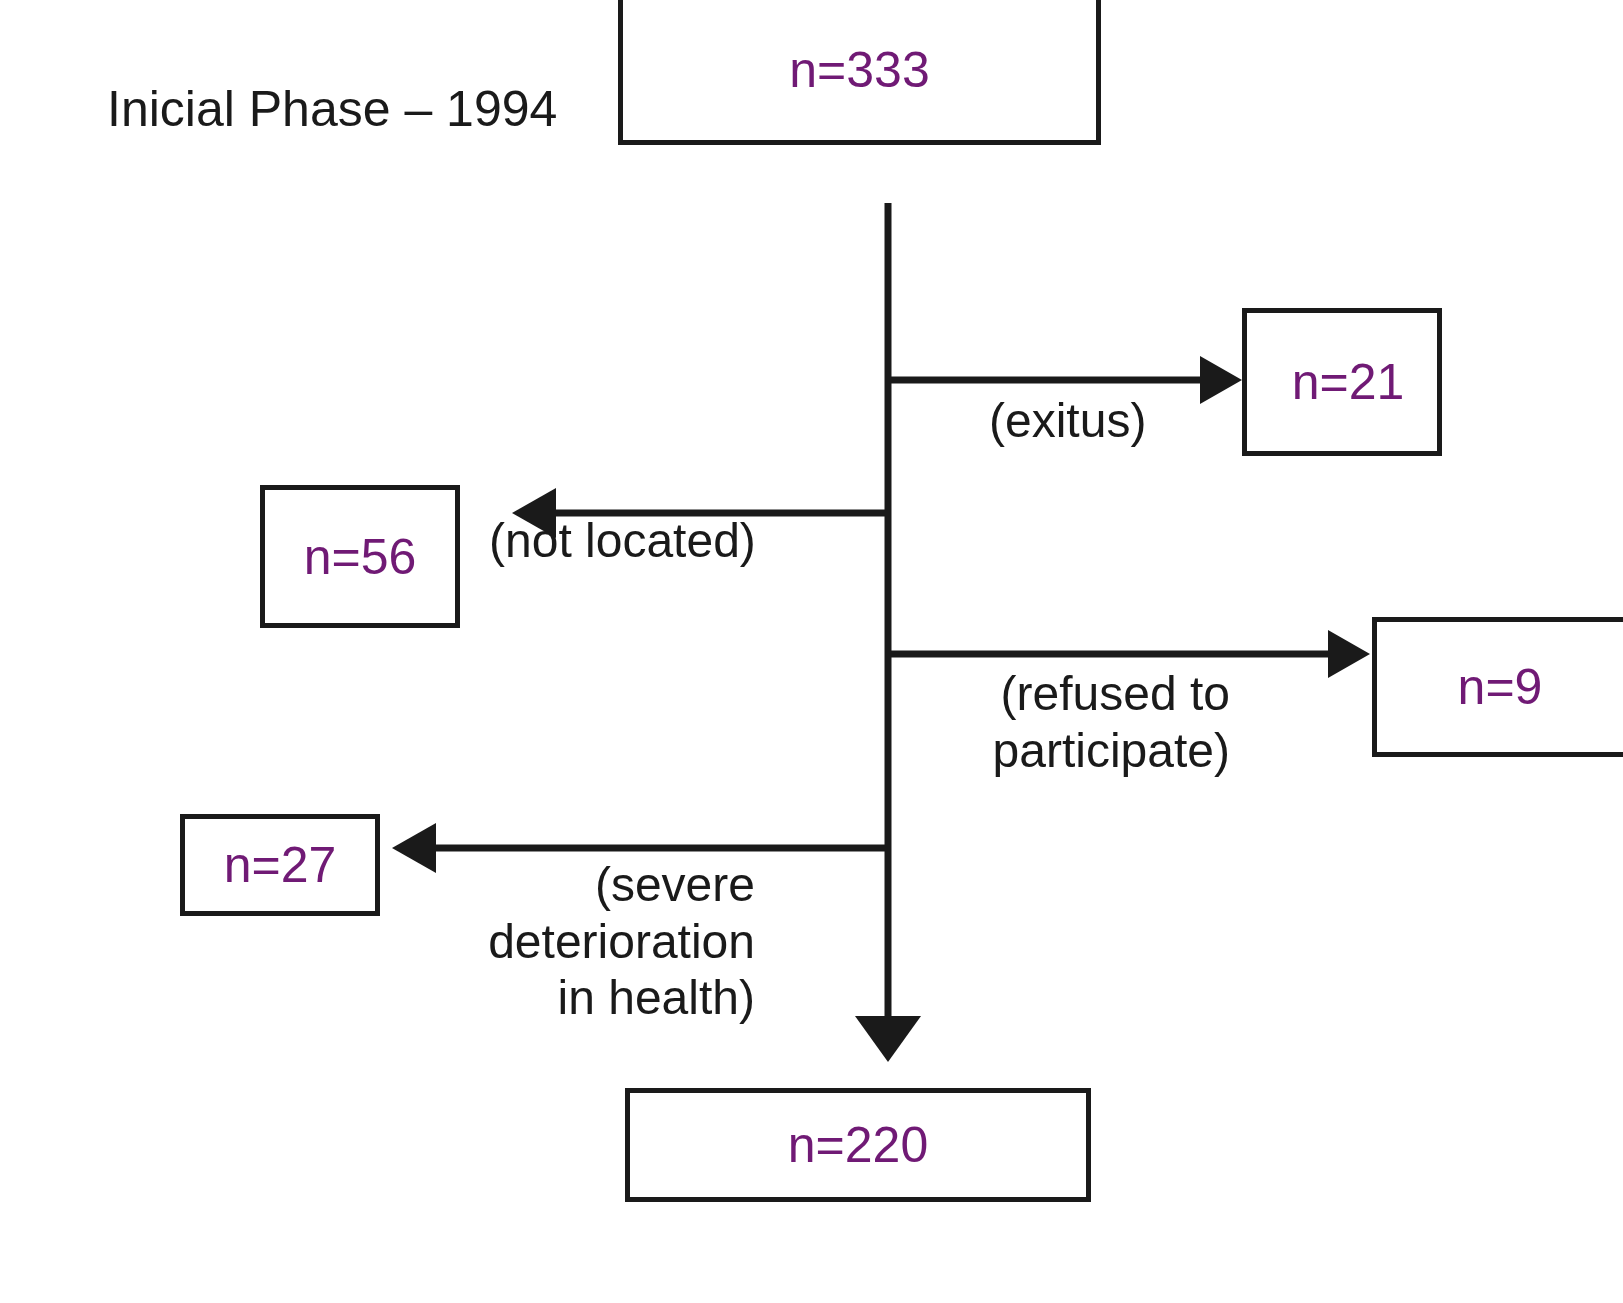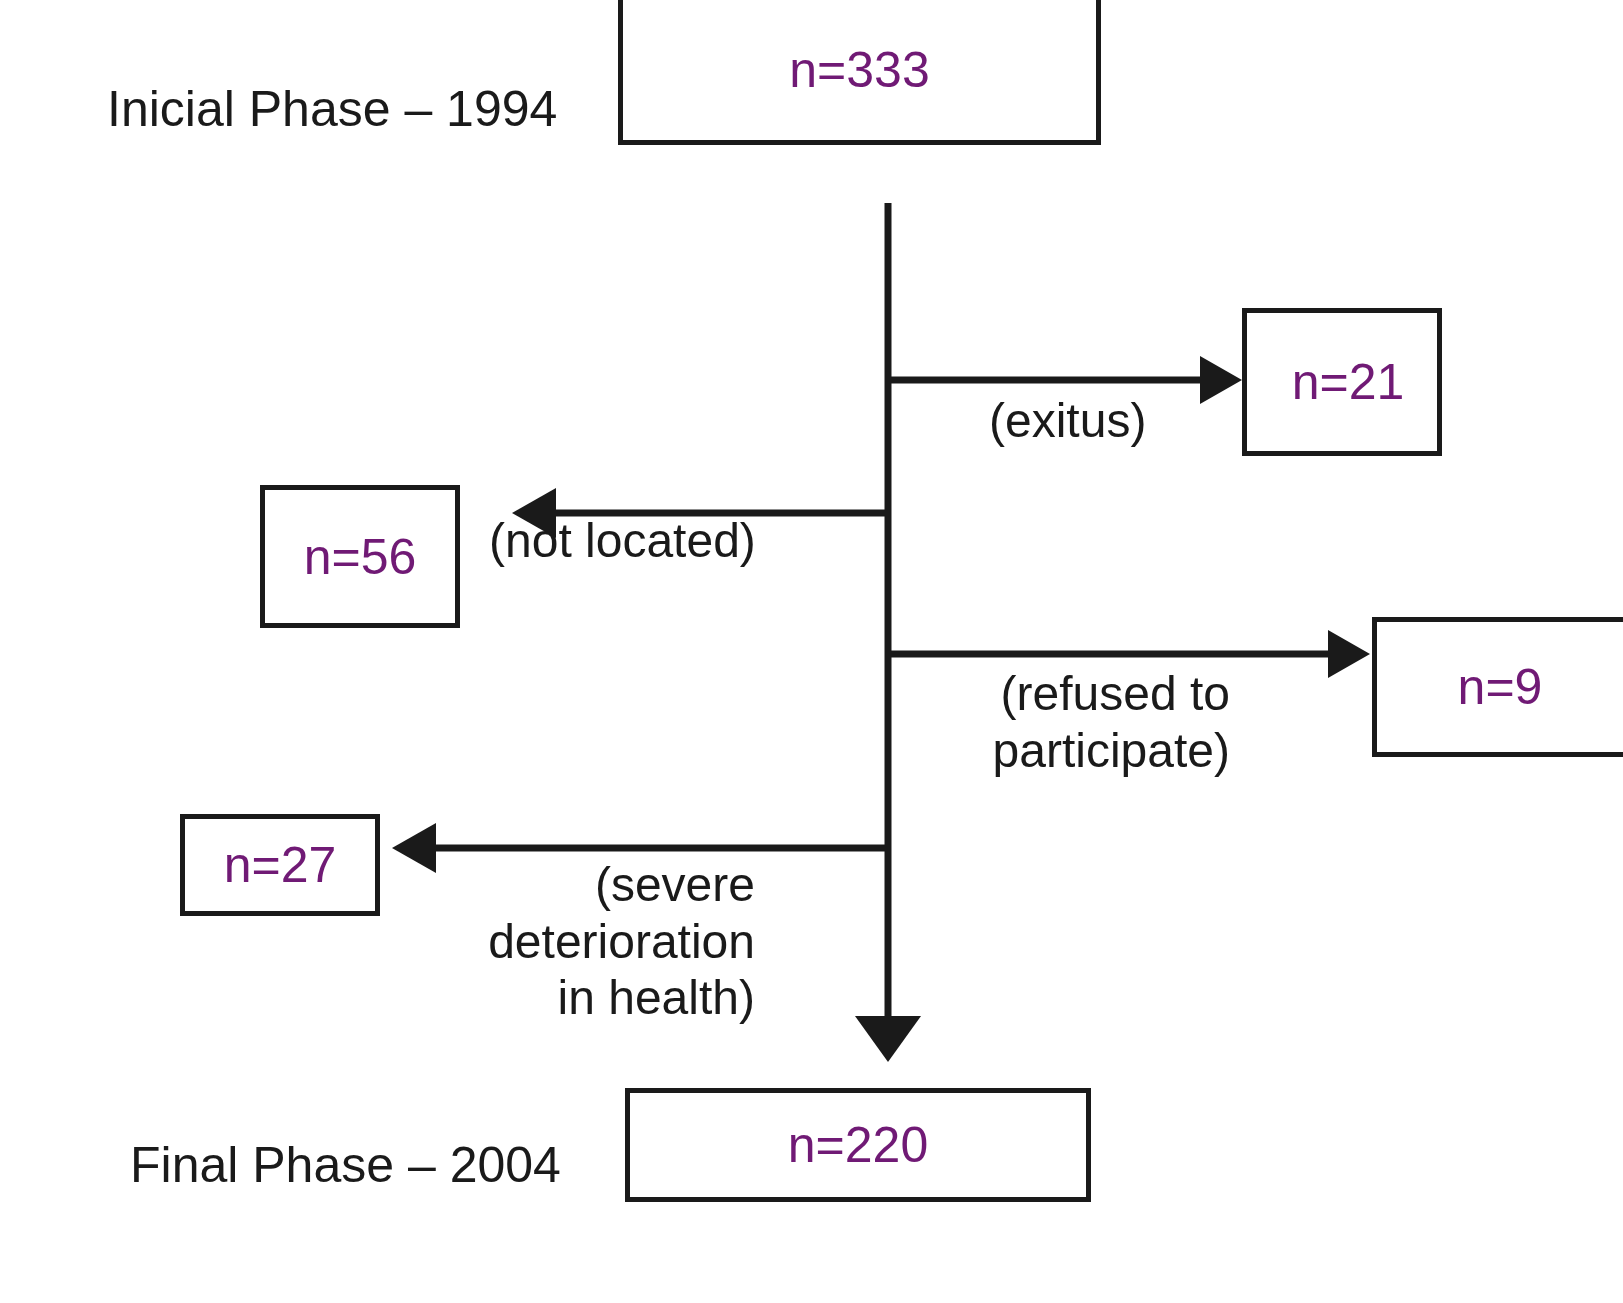--- a/index.html
+++ b/index.html
@@ -97,7 +97,6 @@
 
   <div class="phase-label" id="label-initial">Inicial Phase – 1994</div>
 
-  <div class="phase-label" id="label-final">Final Phase – 2004</div>
 
   <div class="node-box" id="box-initial">
     <span class="node-text">n=333</span>

